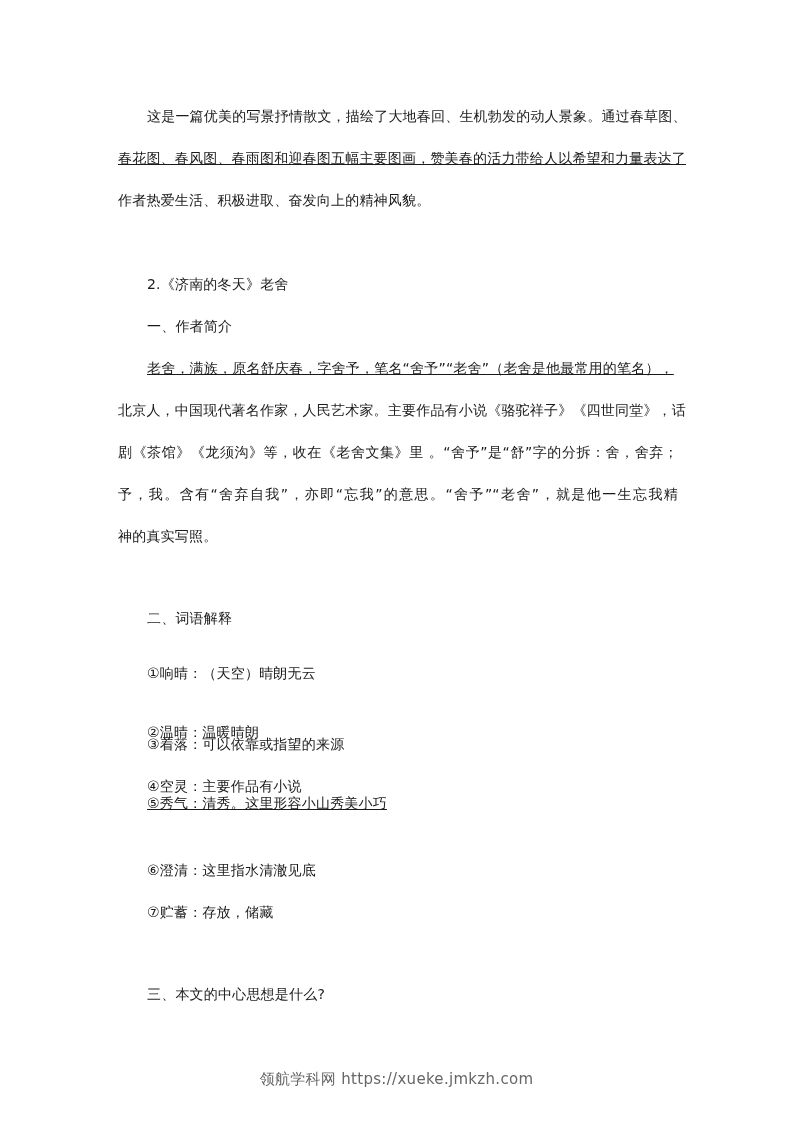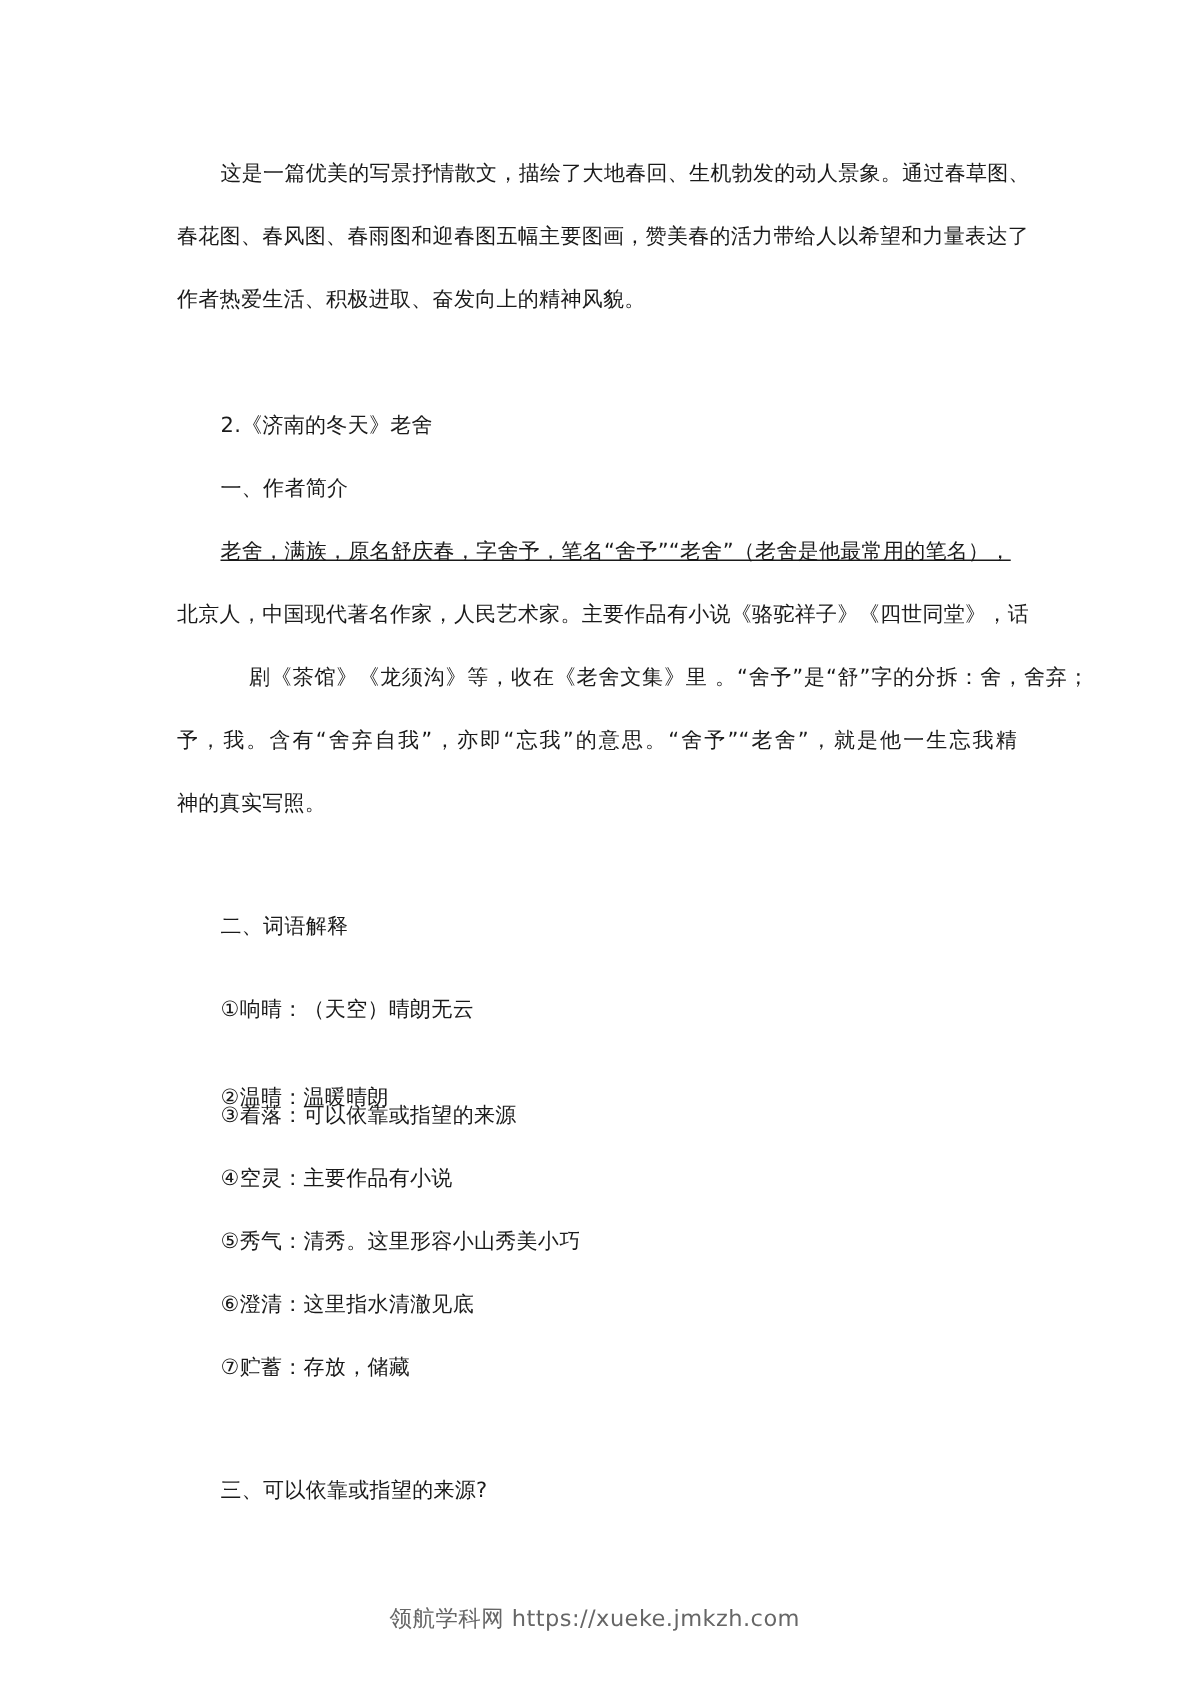--- a/index.html
+++ b/index.html
@@ -25,7 +25,7 @@
 
 <div>
   <div class="line indent" style="top:106px;width:531px;">这是一篇优美的写景抒情散文，描绘了大地春回、生机勃发的动人景象。通过春草图、</div>
-  <div class="line justify" style="top:148px;">春花图、春风图、春雨图和迎春图五幅主要图画，赞美春的活力带给人以希望和力量表达了</div>
+  <div class="line justify" style="top:148px;text-decoration:underline;">春花图、春风图、春雨图和迎春图五幅主要图画，赞美春的活力带给人以希望和力量表达了</div>
   <div class="line" style="top:190px;">作者热爱生活、积极进取、奋发向上的精神风貌。</div>
 
   <div class="line indent" style="top:274px;">2.《济南的冬天》老舍</div>

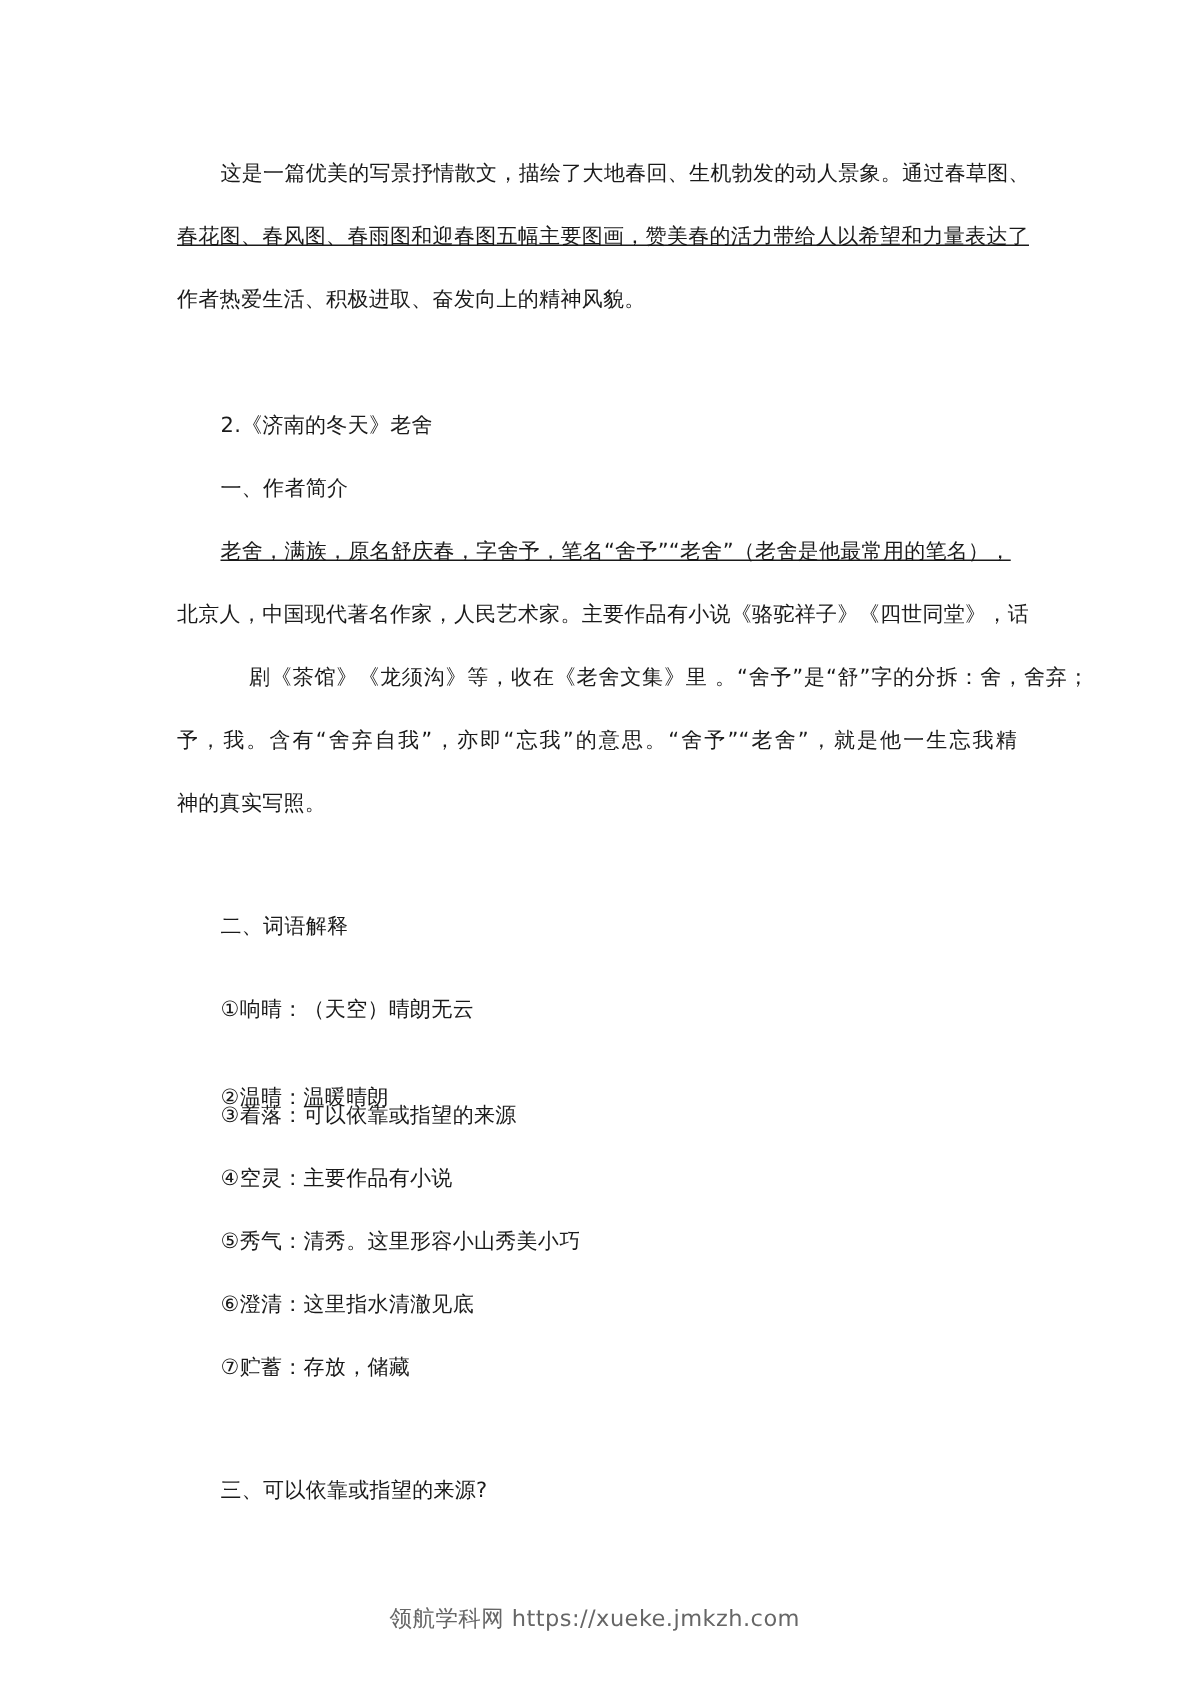--- a/index.html
+++ b/index.html
@@ -33,7 +33,7 @@
 
   <div class="line indent" style="top:358px;width:531px;text-decoration:underline;">老舍，满族，原名舒庆春，字舍予，笔名“舍予”“老舍”（老舍是他最常用的笔名），</div>
   <div class="line justify" style="top:400px;">北京人，中国现代著名作家，人民艺术家。主要作品有小说《骆驼祥子》《四世同堂》，话</div>
-  <div class="line justify" style="top:442px;margin-left:48px;">剧《茶馆》《龙须沟》等，收在《老舍文集》里 。“舍予”是“舒”字的分拆：舍，舍弃；</div>
+  <div class="line justify" style="top:442px;">剧《茶馆》《龙须沟》等，收在《老舍文集》里 。“舍予”是“舒”字的分拆：舍，舍弃；</div>
   <div class="line justify" style="top:484px;">予，我。含有“舍弃自我”，亦即“忘我”的意思。“舍予”“老舍”，就是他一生忘我精</div>
   <div class="line" style="top:526px;">神的真实写照。</div>
 

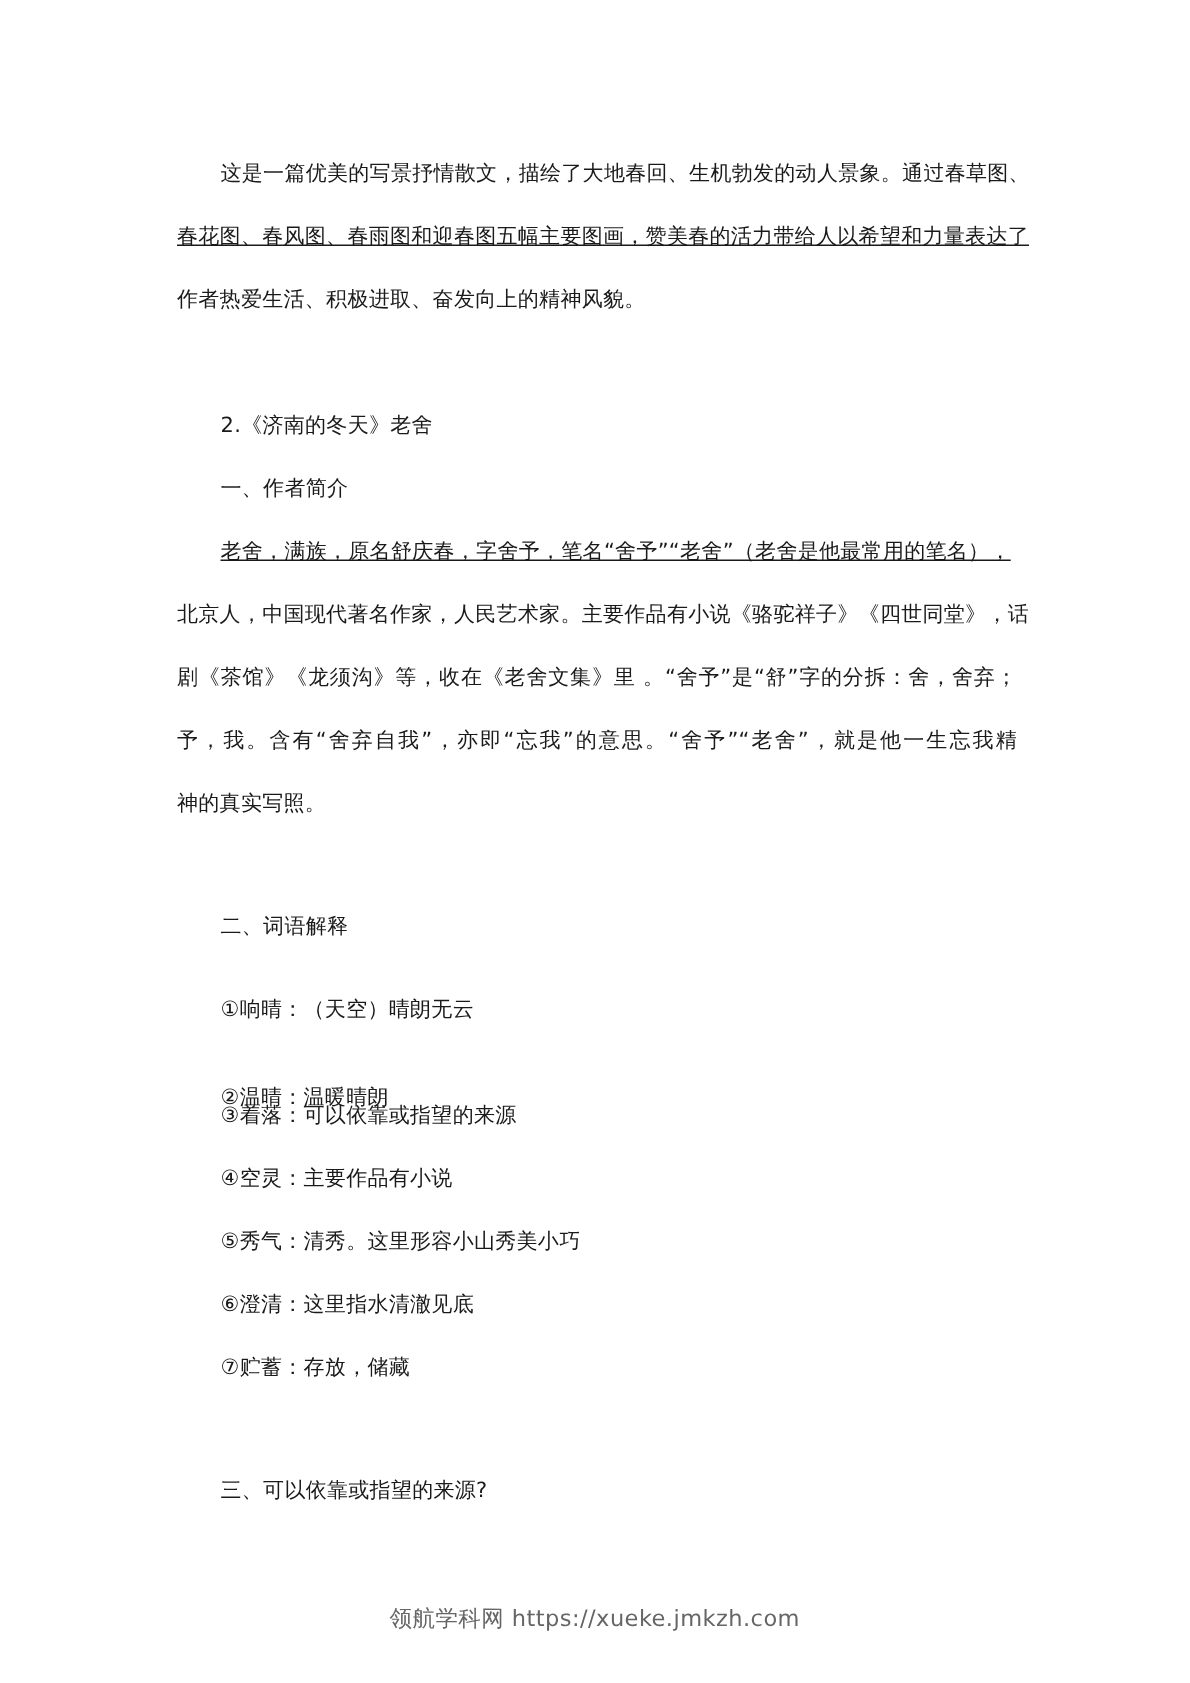--- a/index.html
+++ b/index.html
@@ -42,7 +42,7 @@
   <div class="line indent" style="top:692px;margin-top:30px;">②温晴：温暖晴朗</div>
   <div class="line indent" style="top:734px;">③着落：可以依靠或指望的来源</div>
   <div class="line indent" style="top:776px;">④空灵：主要作品有小说</div>
-  <div class="line indent" style="top:818px;">⑤秀气：清秀。这里形容小山秀美小巧</div>
+  <div class="line indent" style="top:793px;text-decoration:underline;">⑤秀气：清秀。这里形容小山秀美小巧</div>
   <div class="line indent" style="top:860px;">⑥澄清：这里指水清澈见底</div>
   <div class="line indent" style="top:902px;">⑦贮蓄：存放，储藏</div>
 

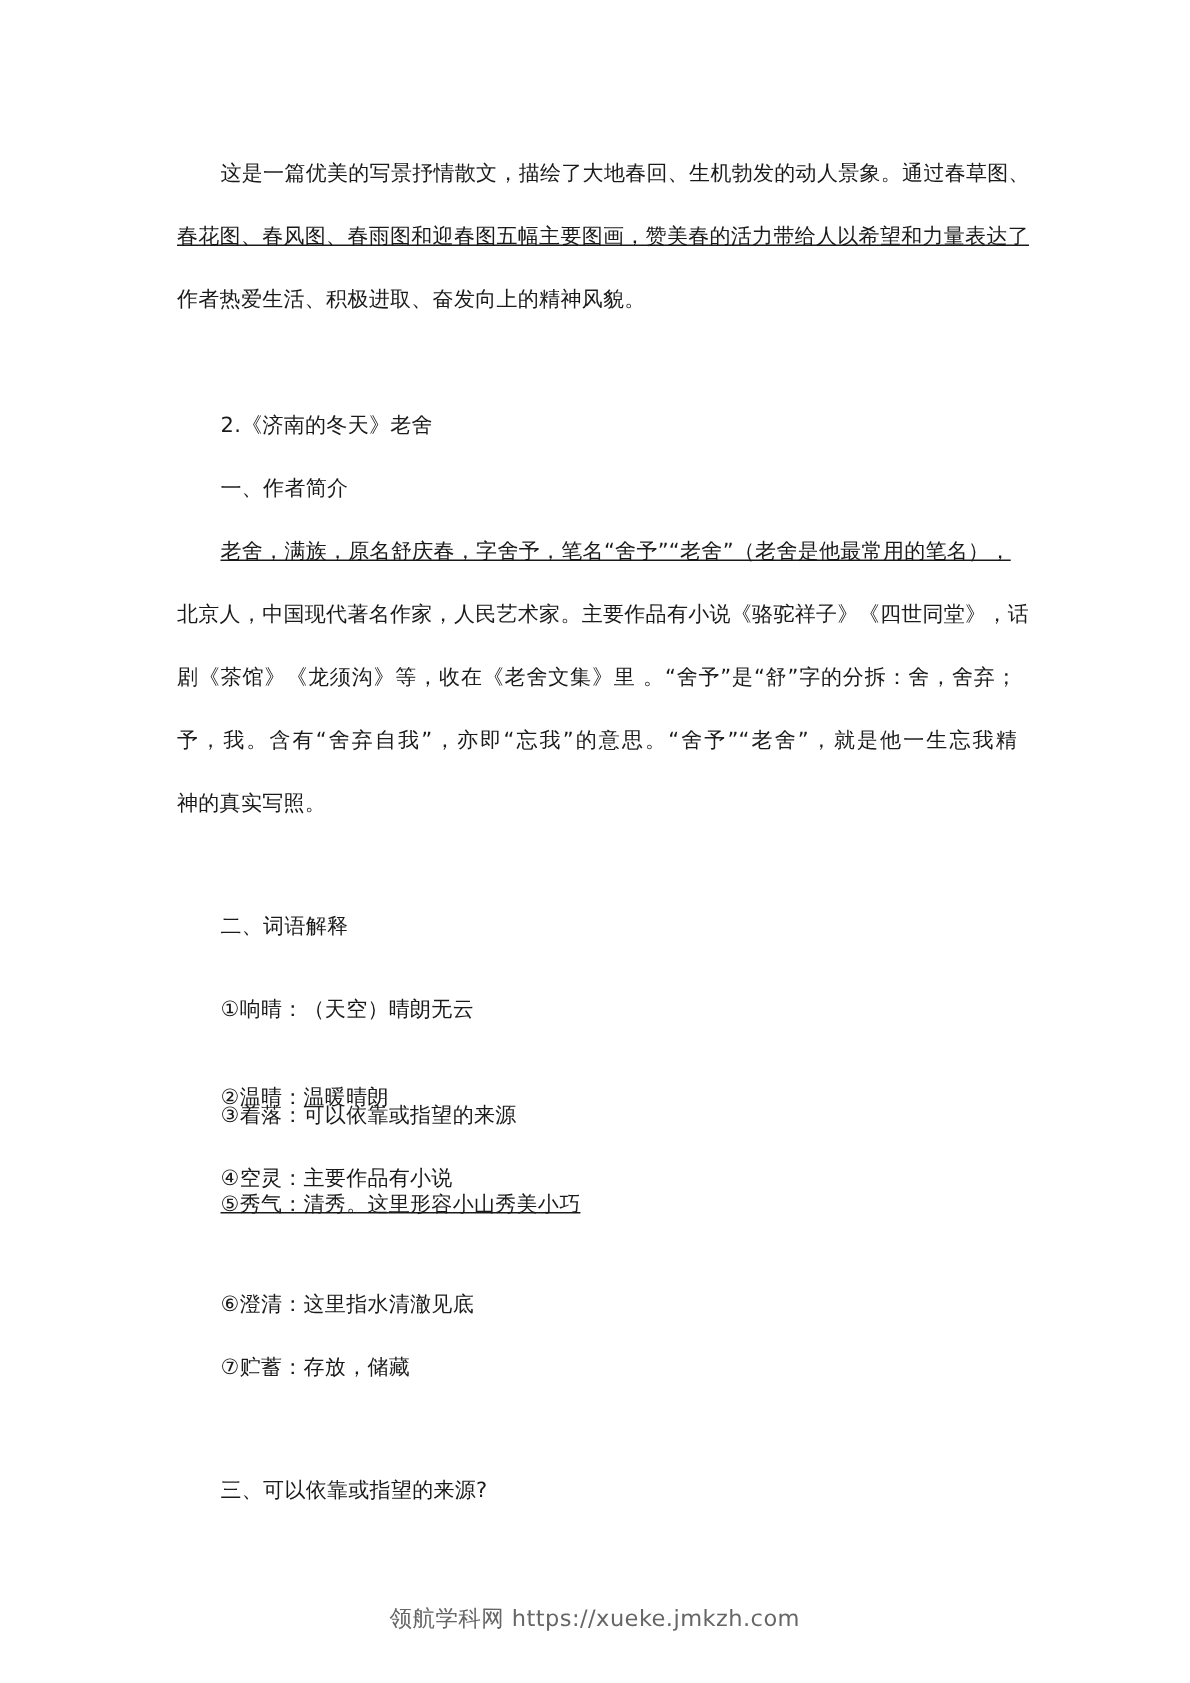--- a/index.html
+++ b/index.html
@@ -46,7 +46,7 @@
   <div class="line indent" style="top:860px;">⑥澄清：这里指水清澈见底</div>
   <div class="line indent" style="top:902px;">⑦贮蓄：存放，储藏</div>
 
-  <div class="line indent" style="top:984px;">三、可以依靠或指望的来源?</div>
+  <div class="line indent" style="top:984px;">三、本文的中心思想是什么?</div>
 
   <div class="footer">领航学科网 https://xueke.jmkzh.com</div>
 </div>

